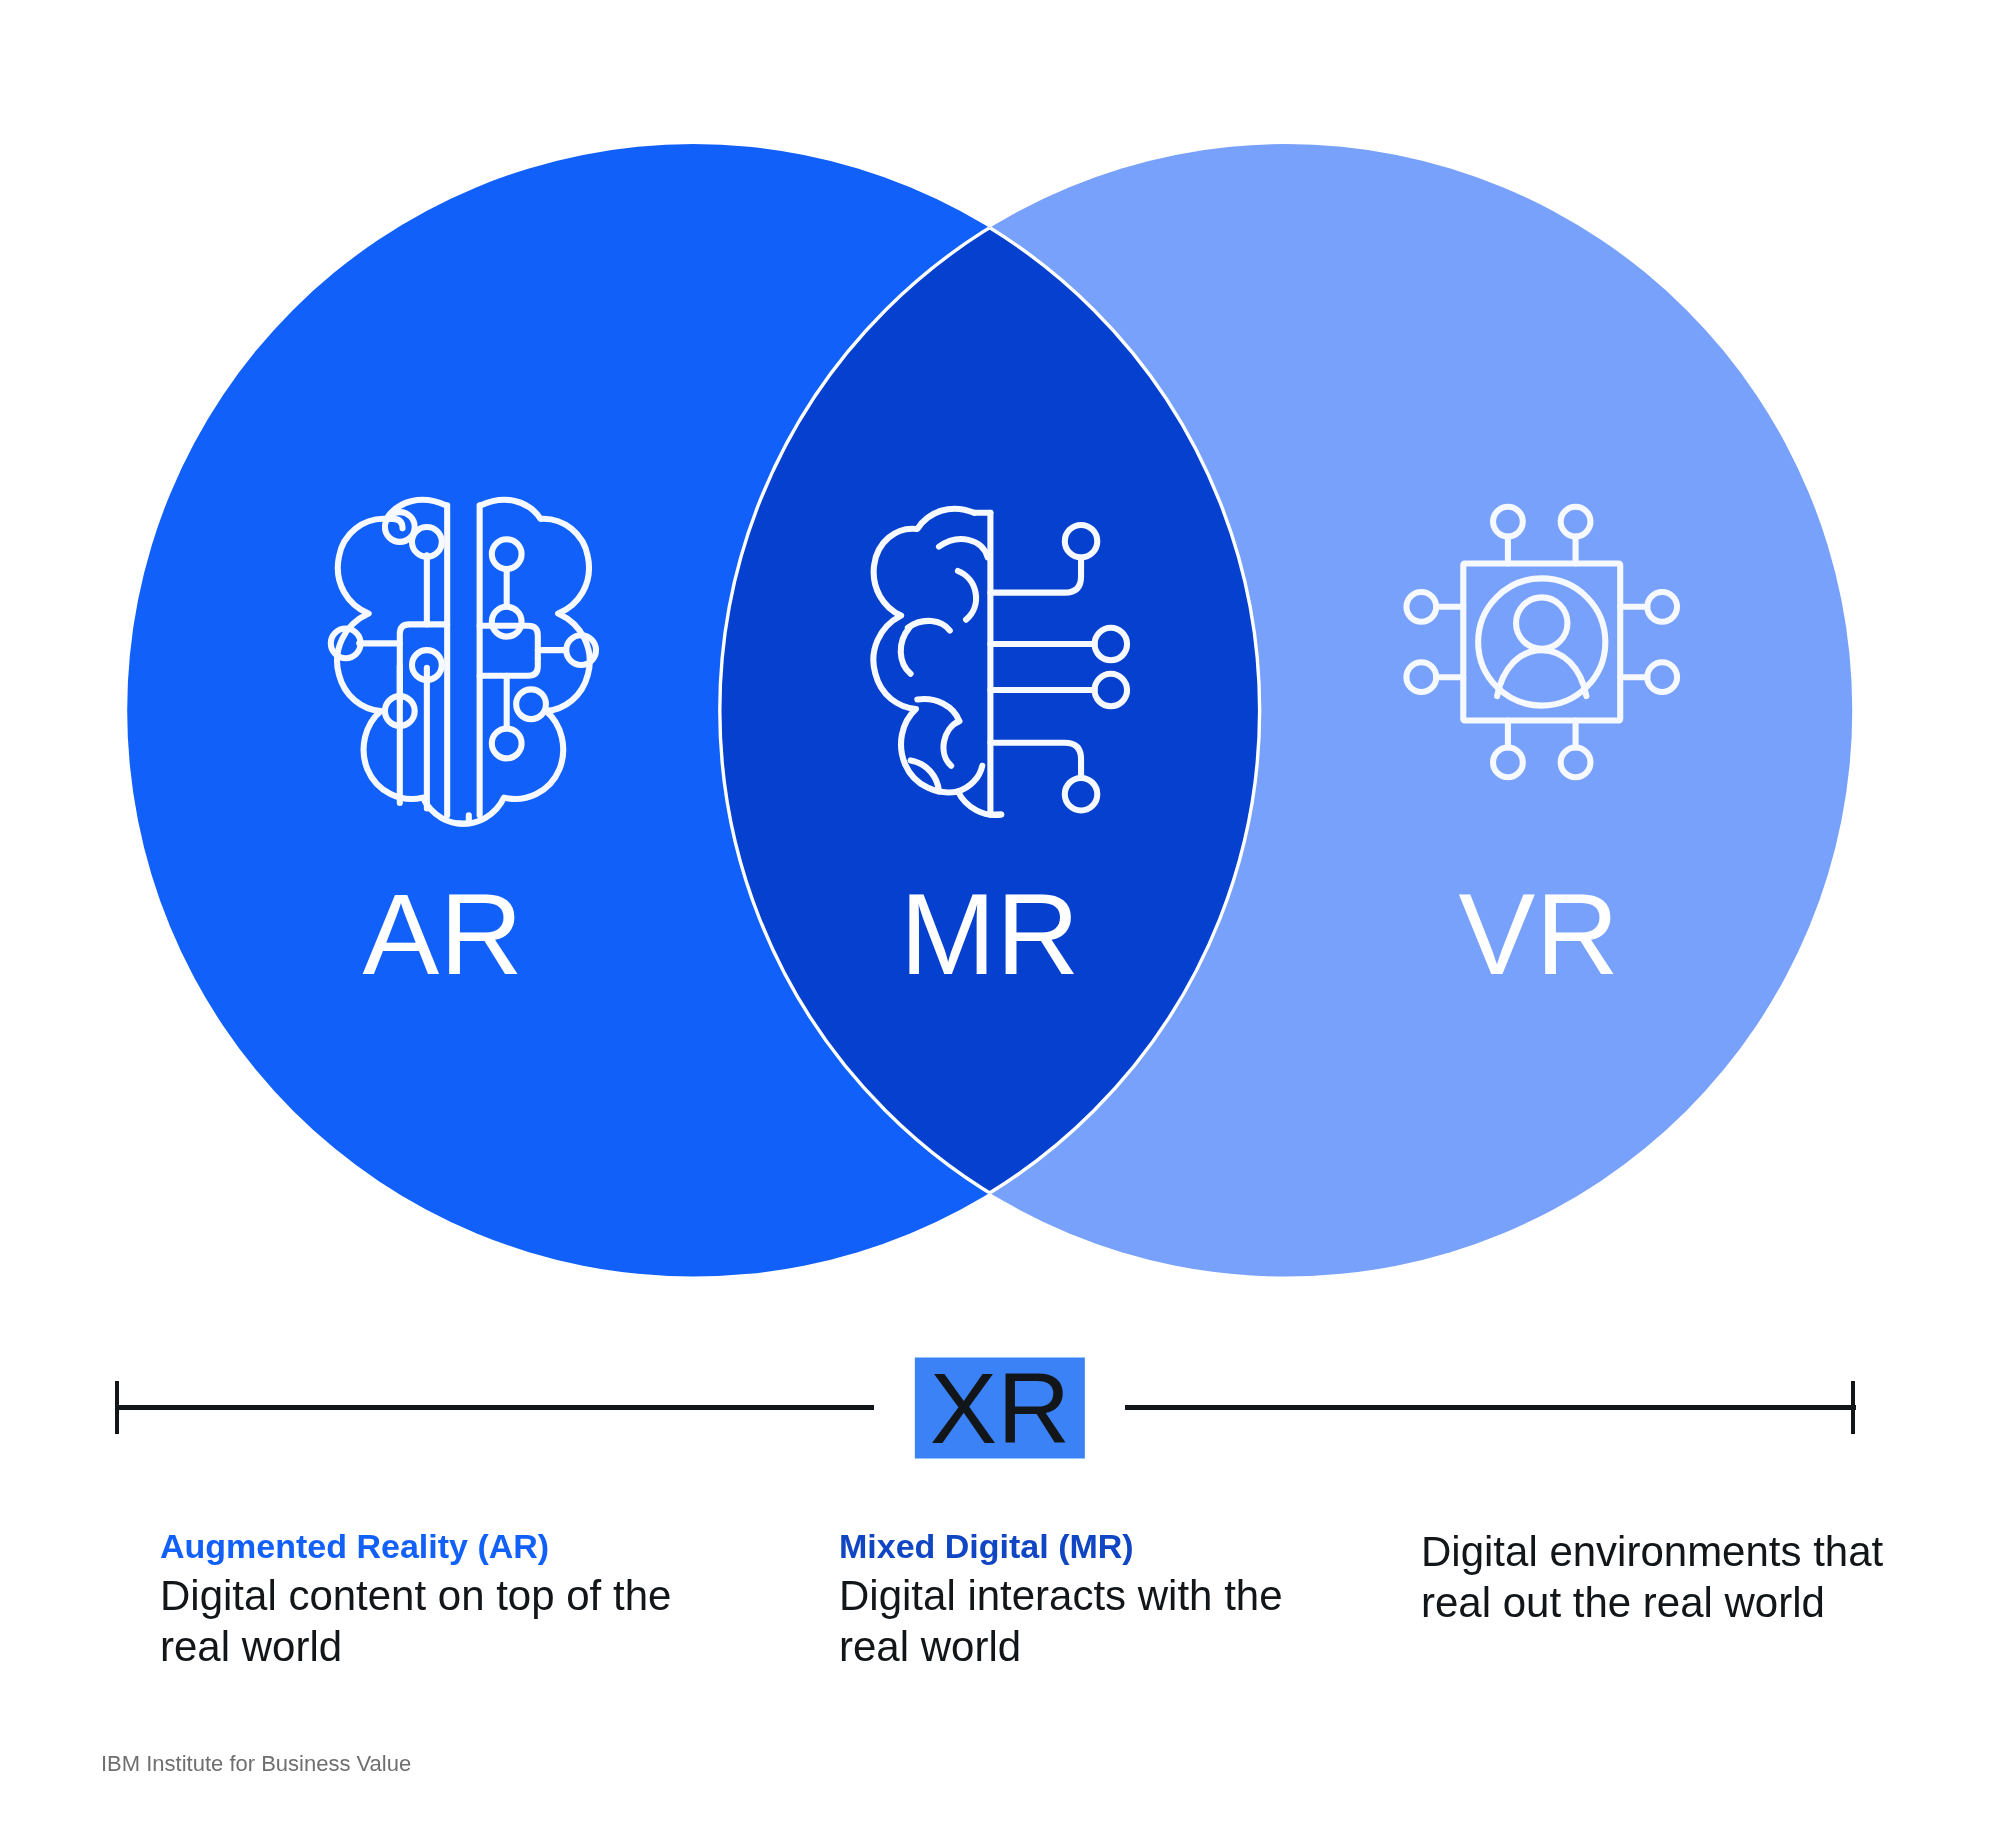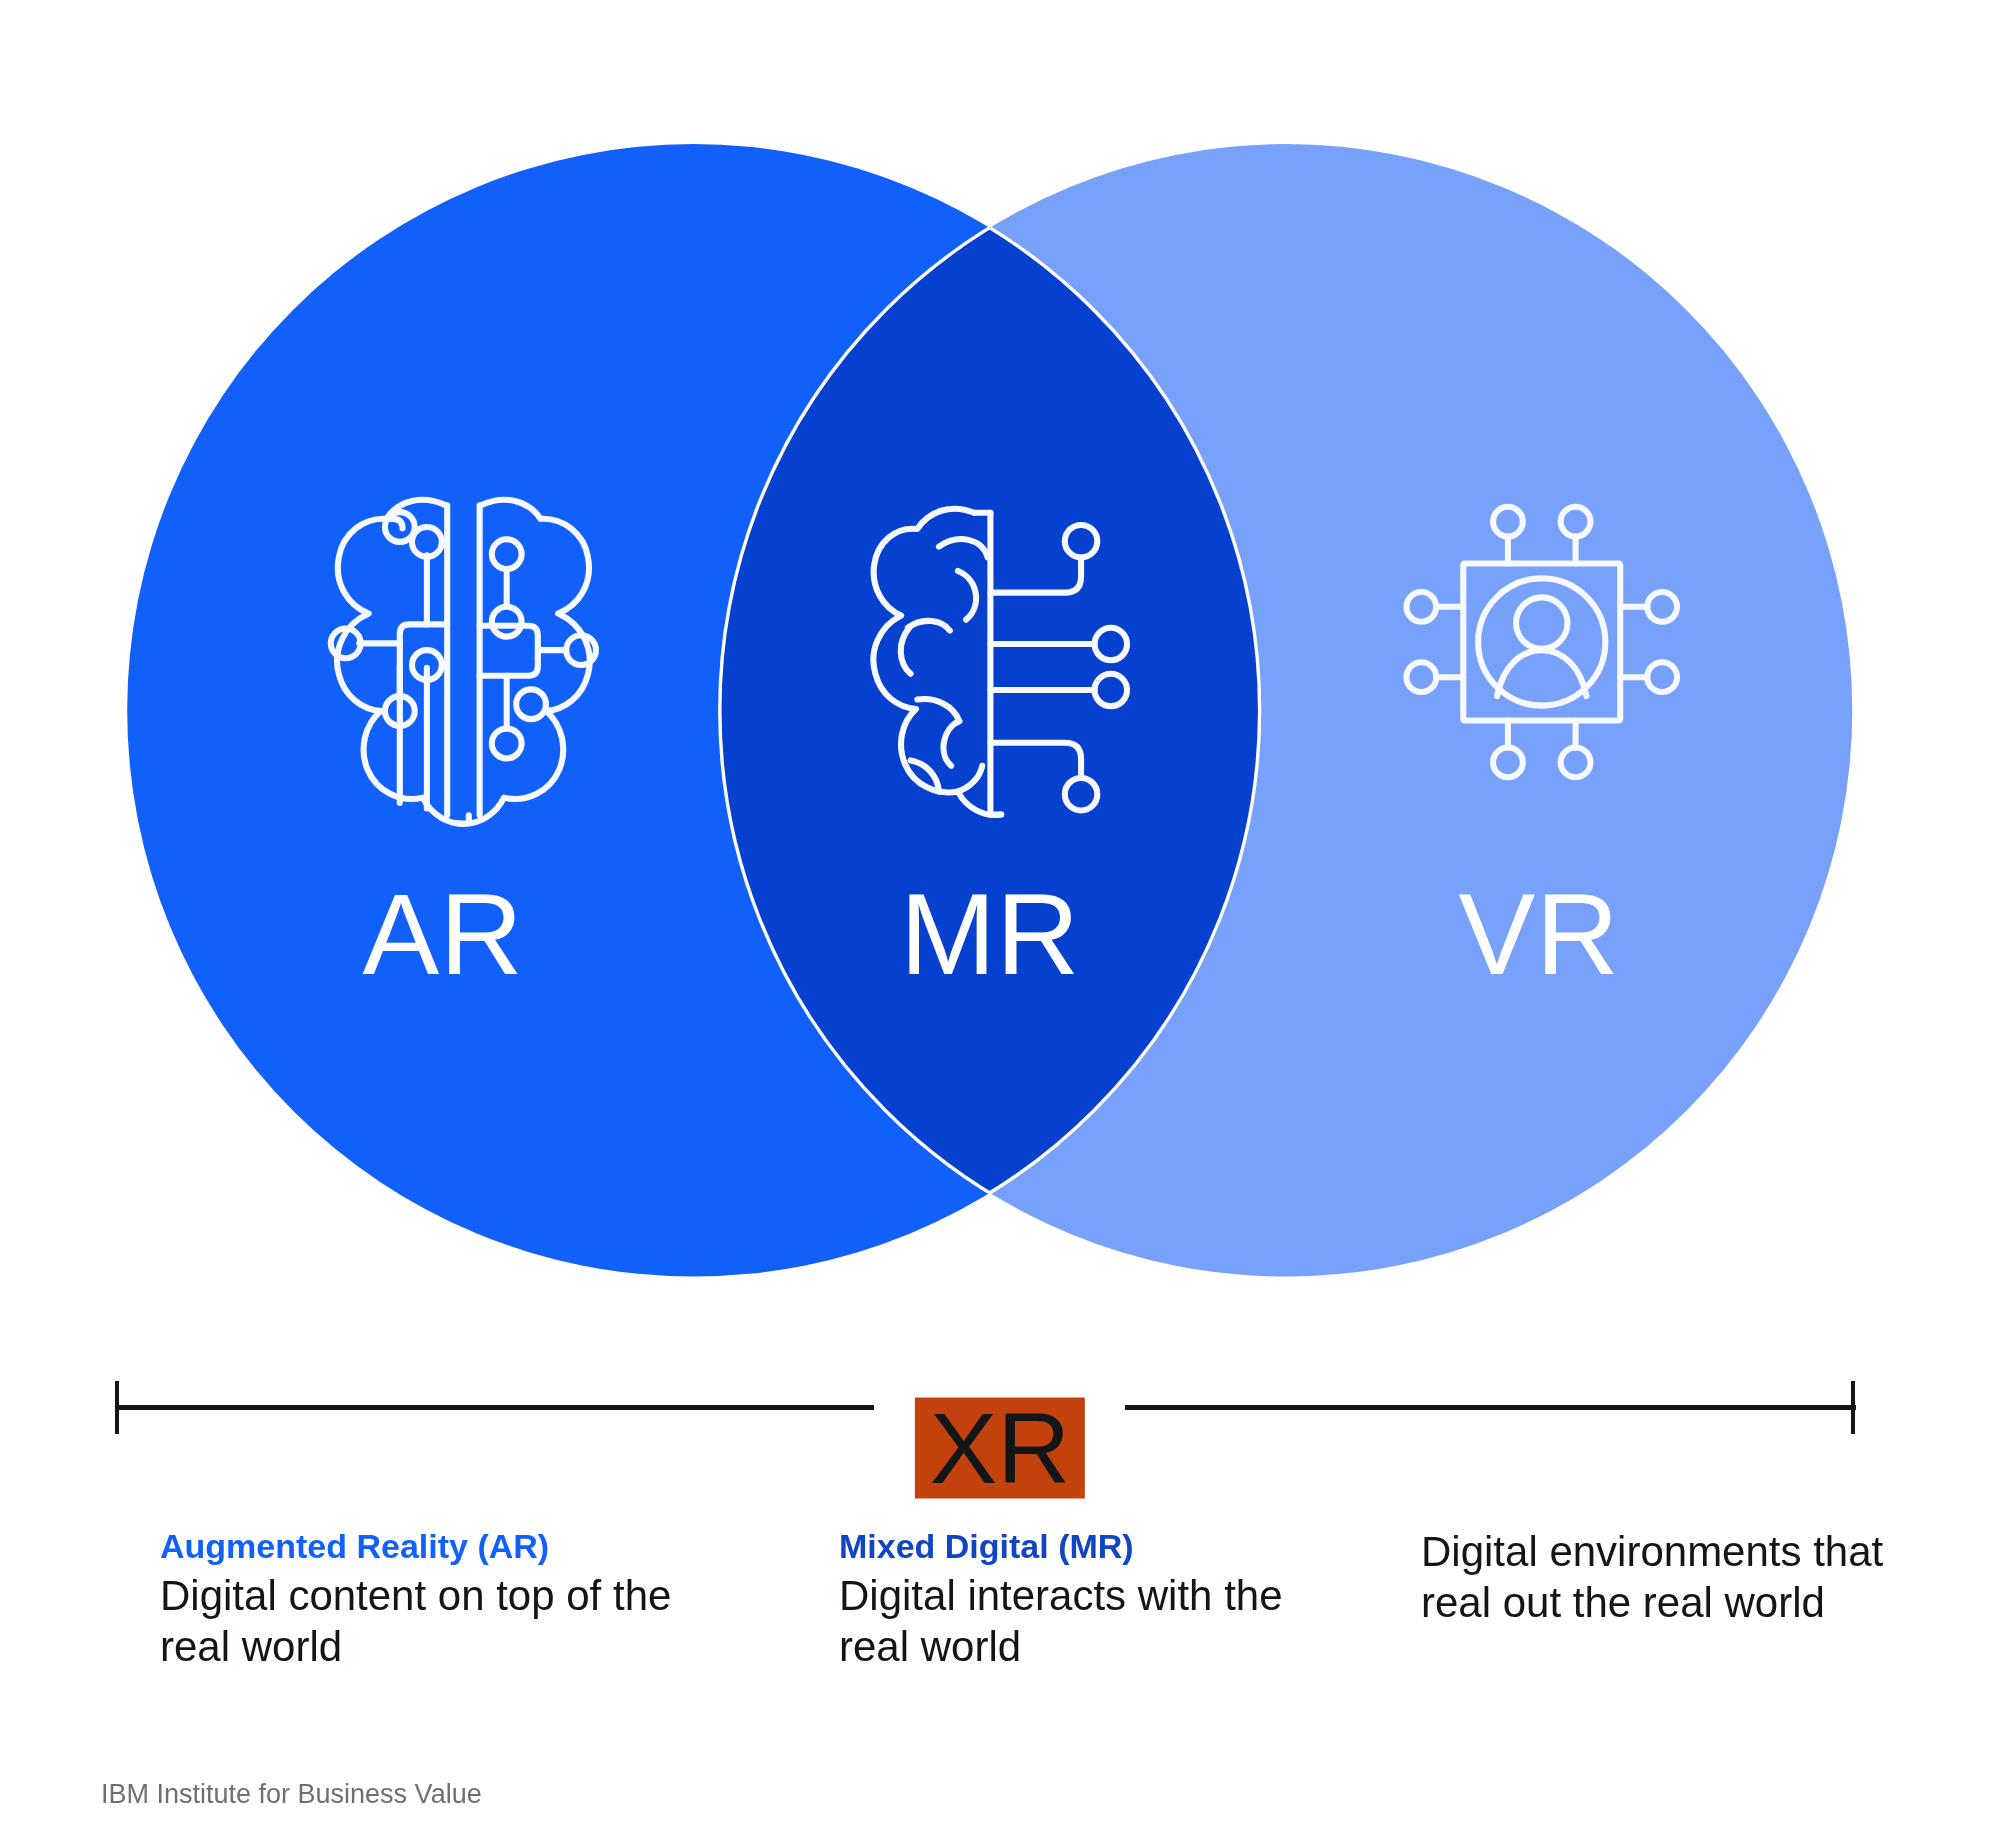--- a/index.html
+++ b/index.html
@@ -84,9 +84,8 @@
     line-height: 1;
     color: #121619;
     white-space: nowrap;
-    background: #c2410c;
+    background: #3b82f6;
     padding: 0 15px;
-    margin-top: 40px;
   }
 
   

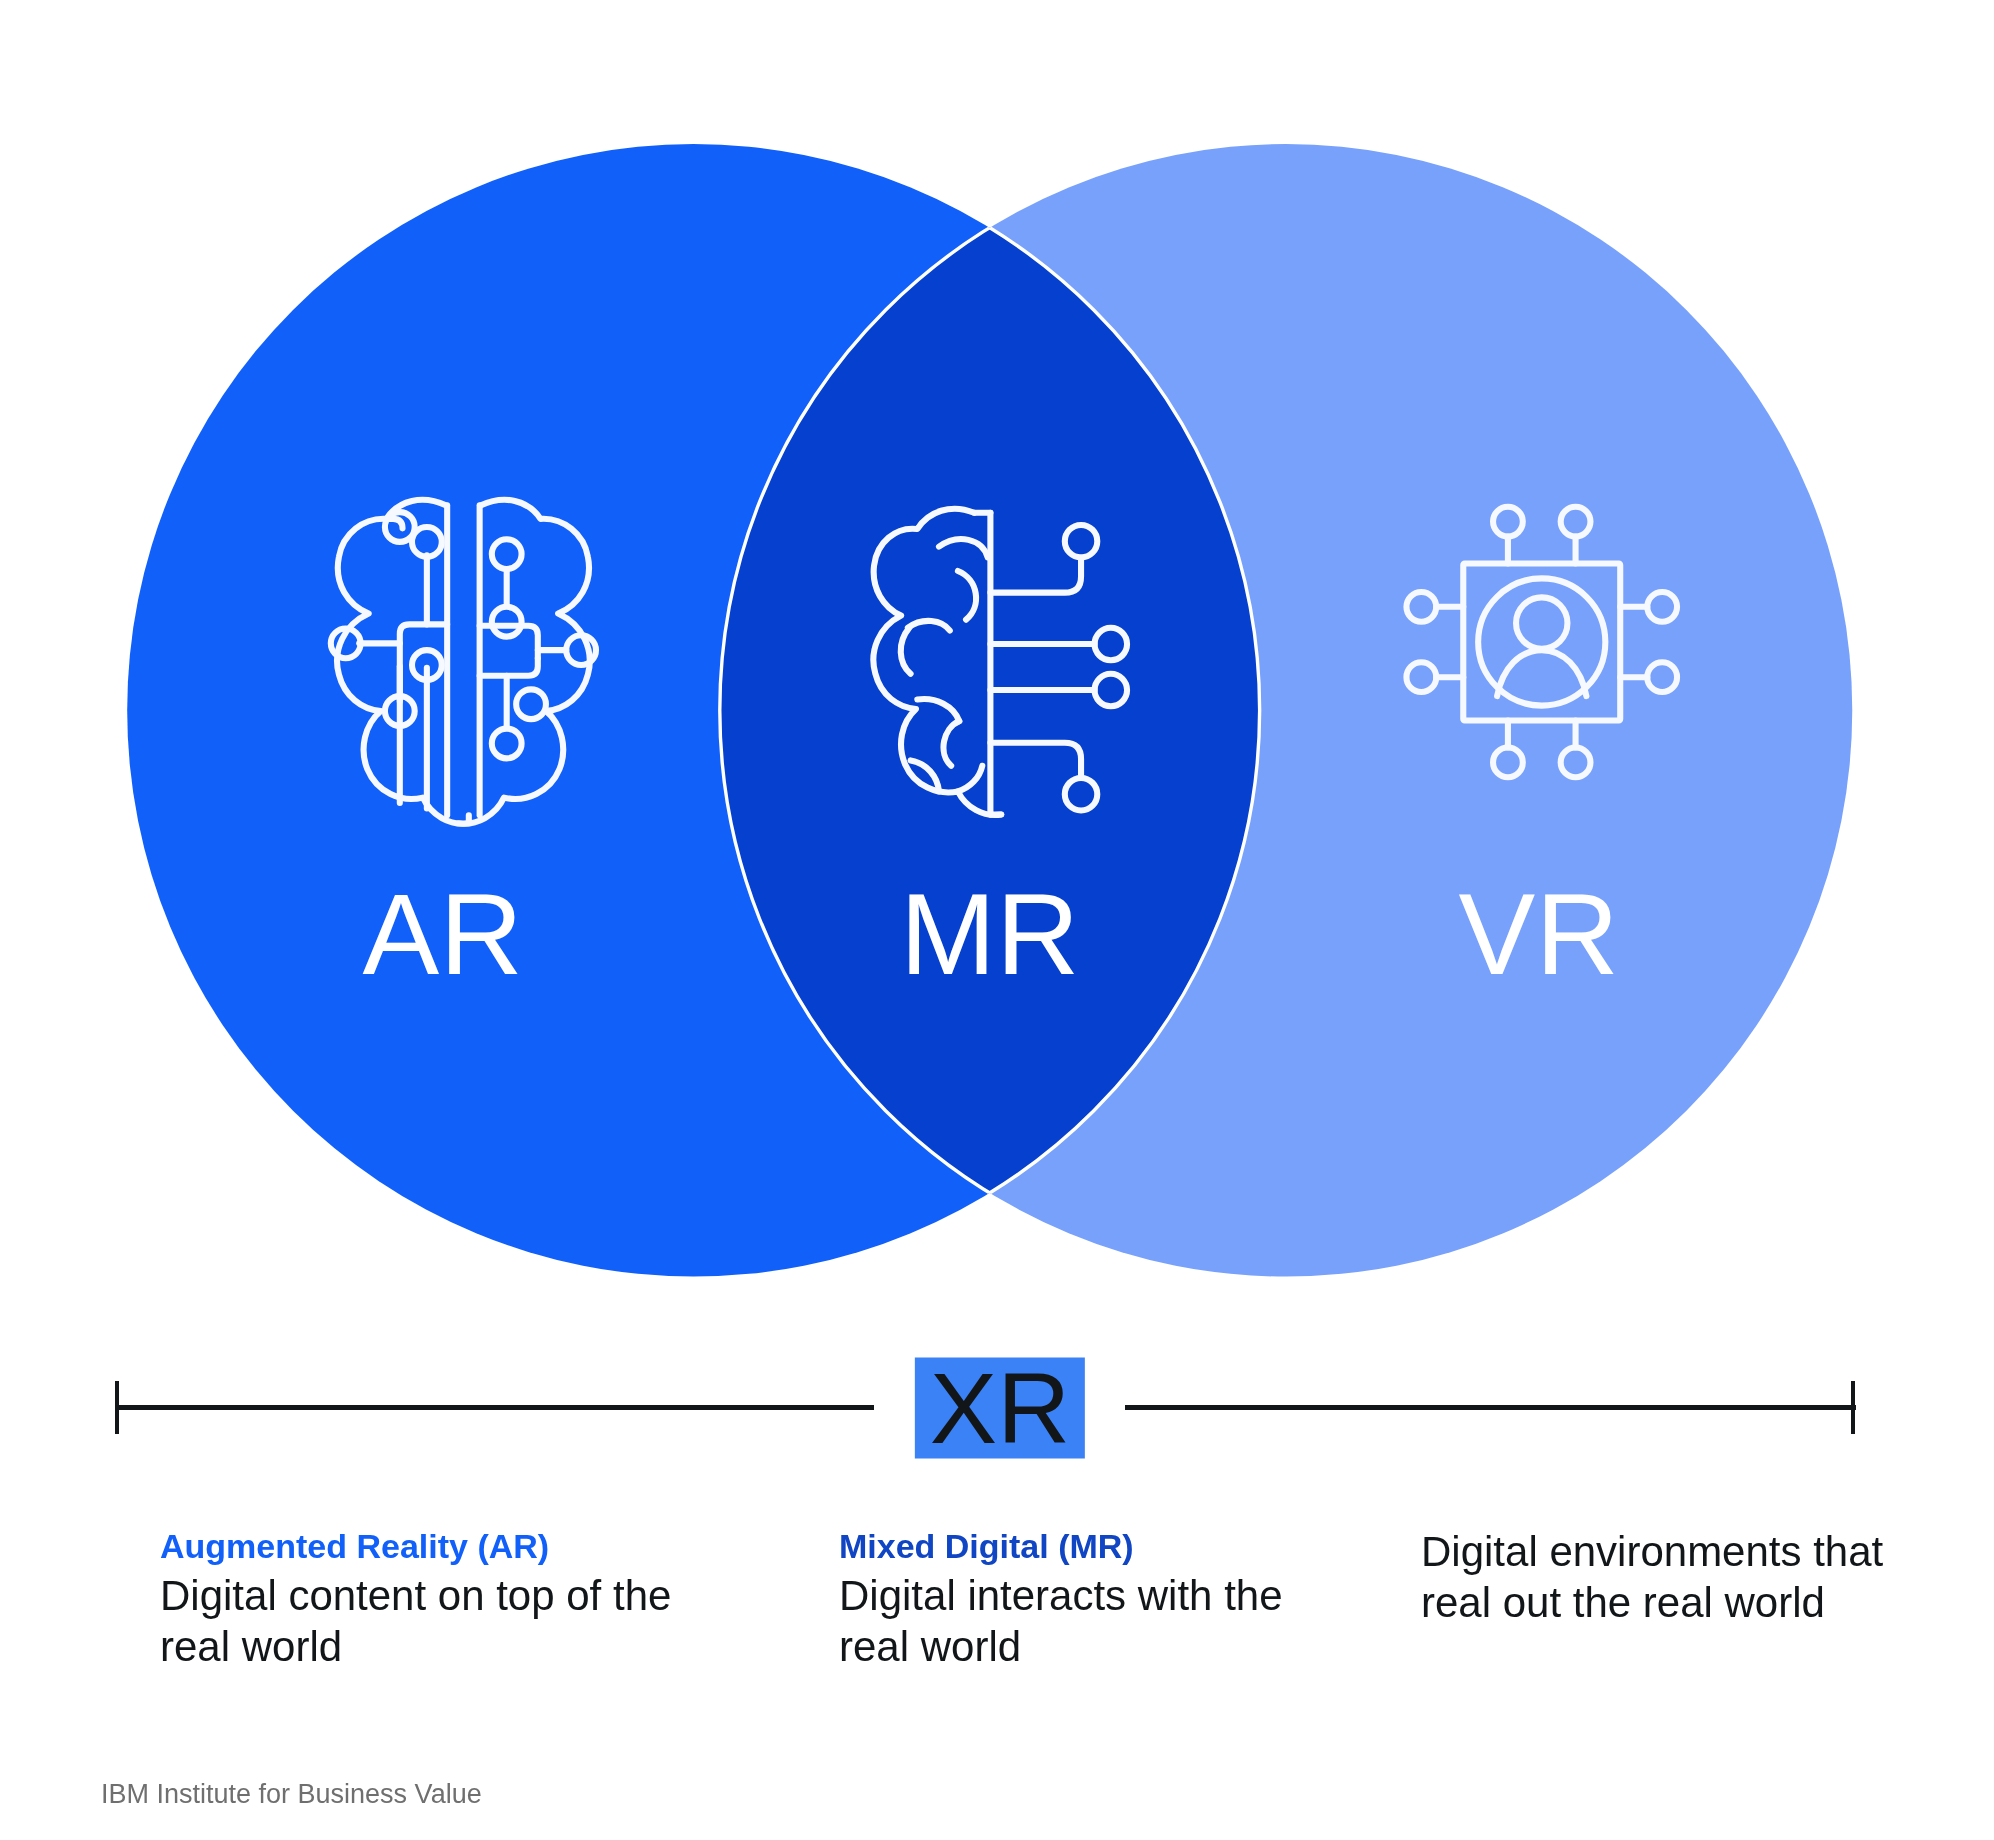--- a/index.html
+++ b/index.html
@@ -127,11 +127,10 @@
     top: 1751px;
     font-family: "Liberation Sans", sans-serif;
     font-weight: 400;
-    font-size: 27px;
+    font-size: 22px;
     line-height: 1.2;
     color: #6f6f6f;
     white-space: nowrap;
-    margin-top: 27px;
   }
 </style>
 </head>

